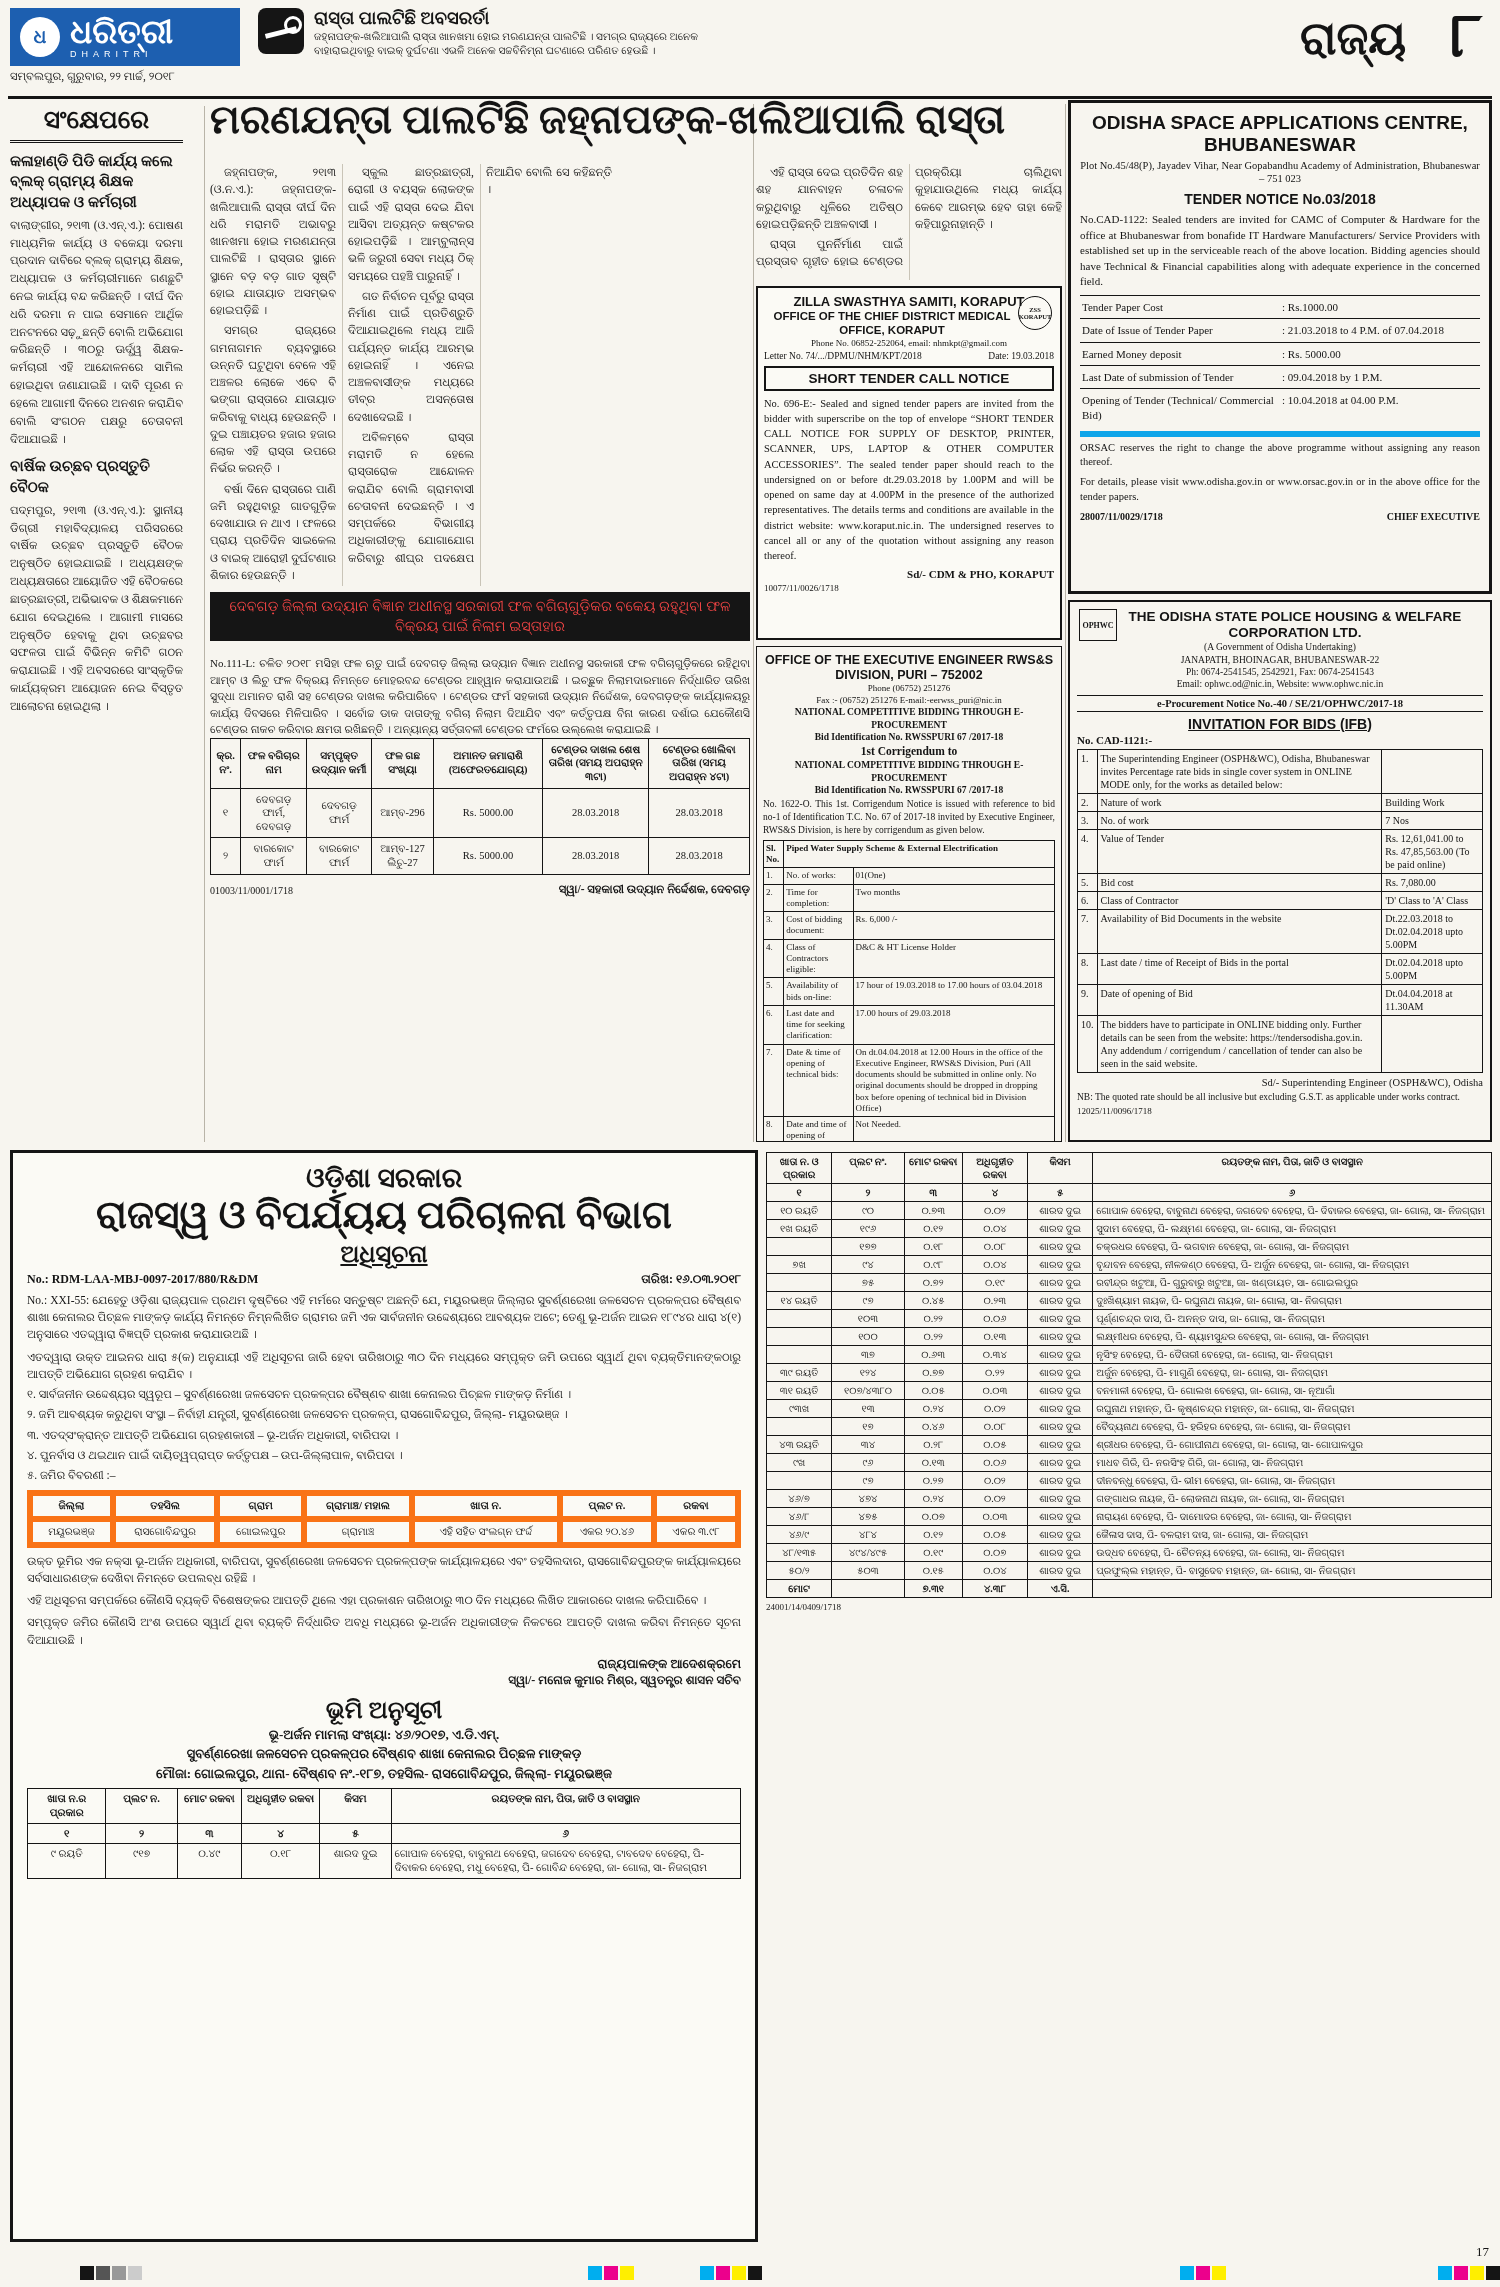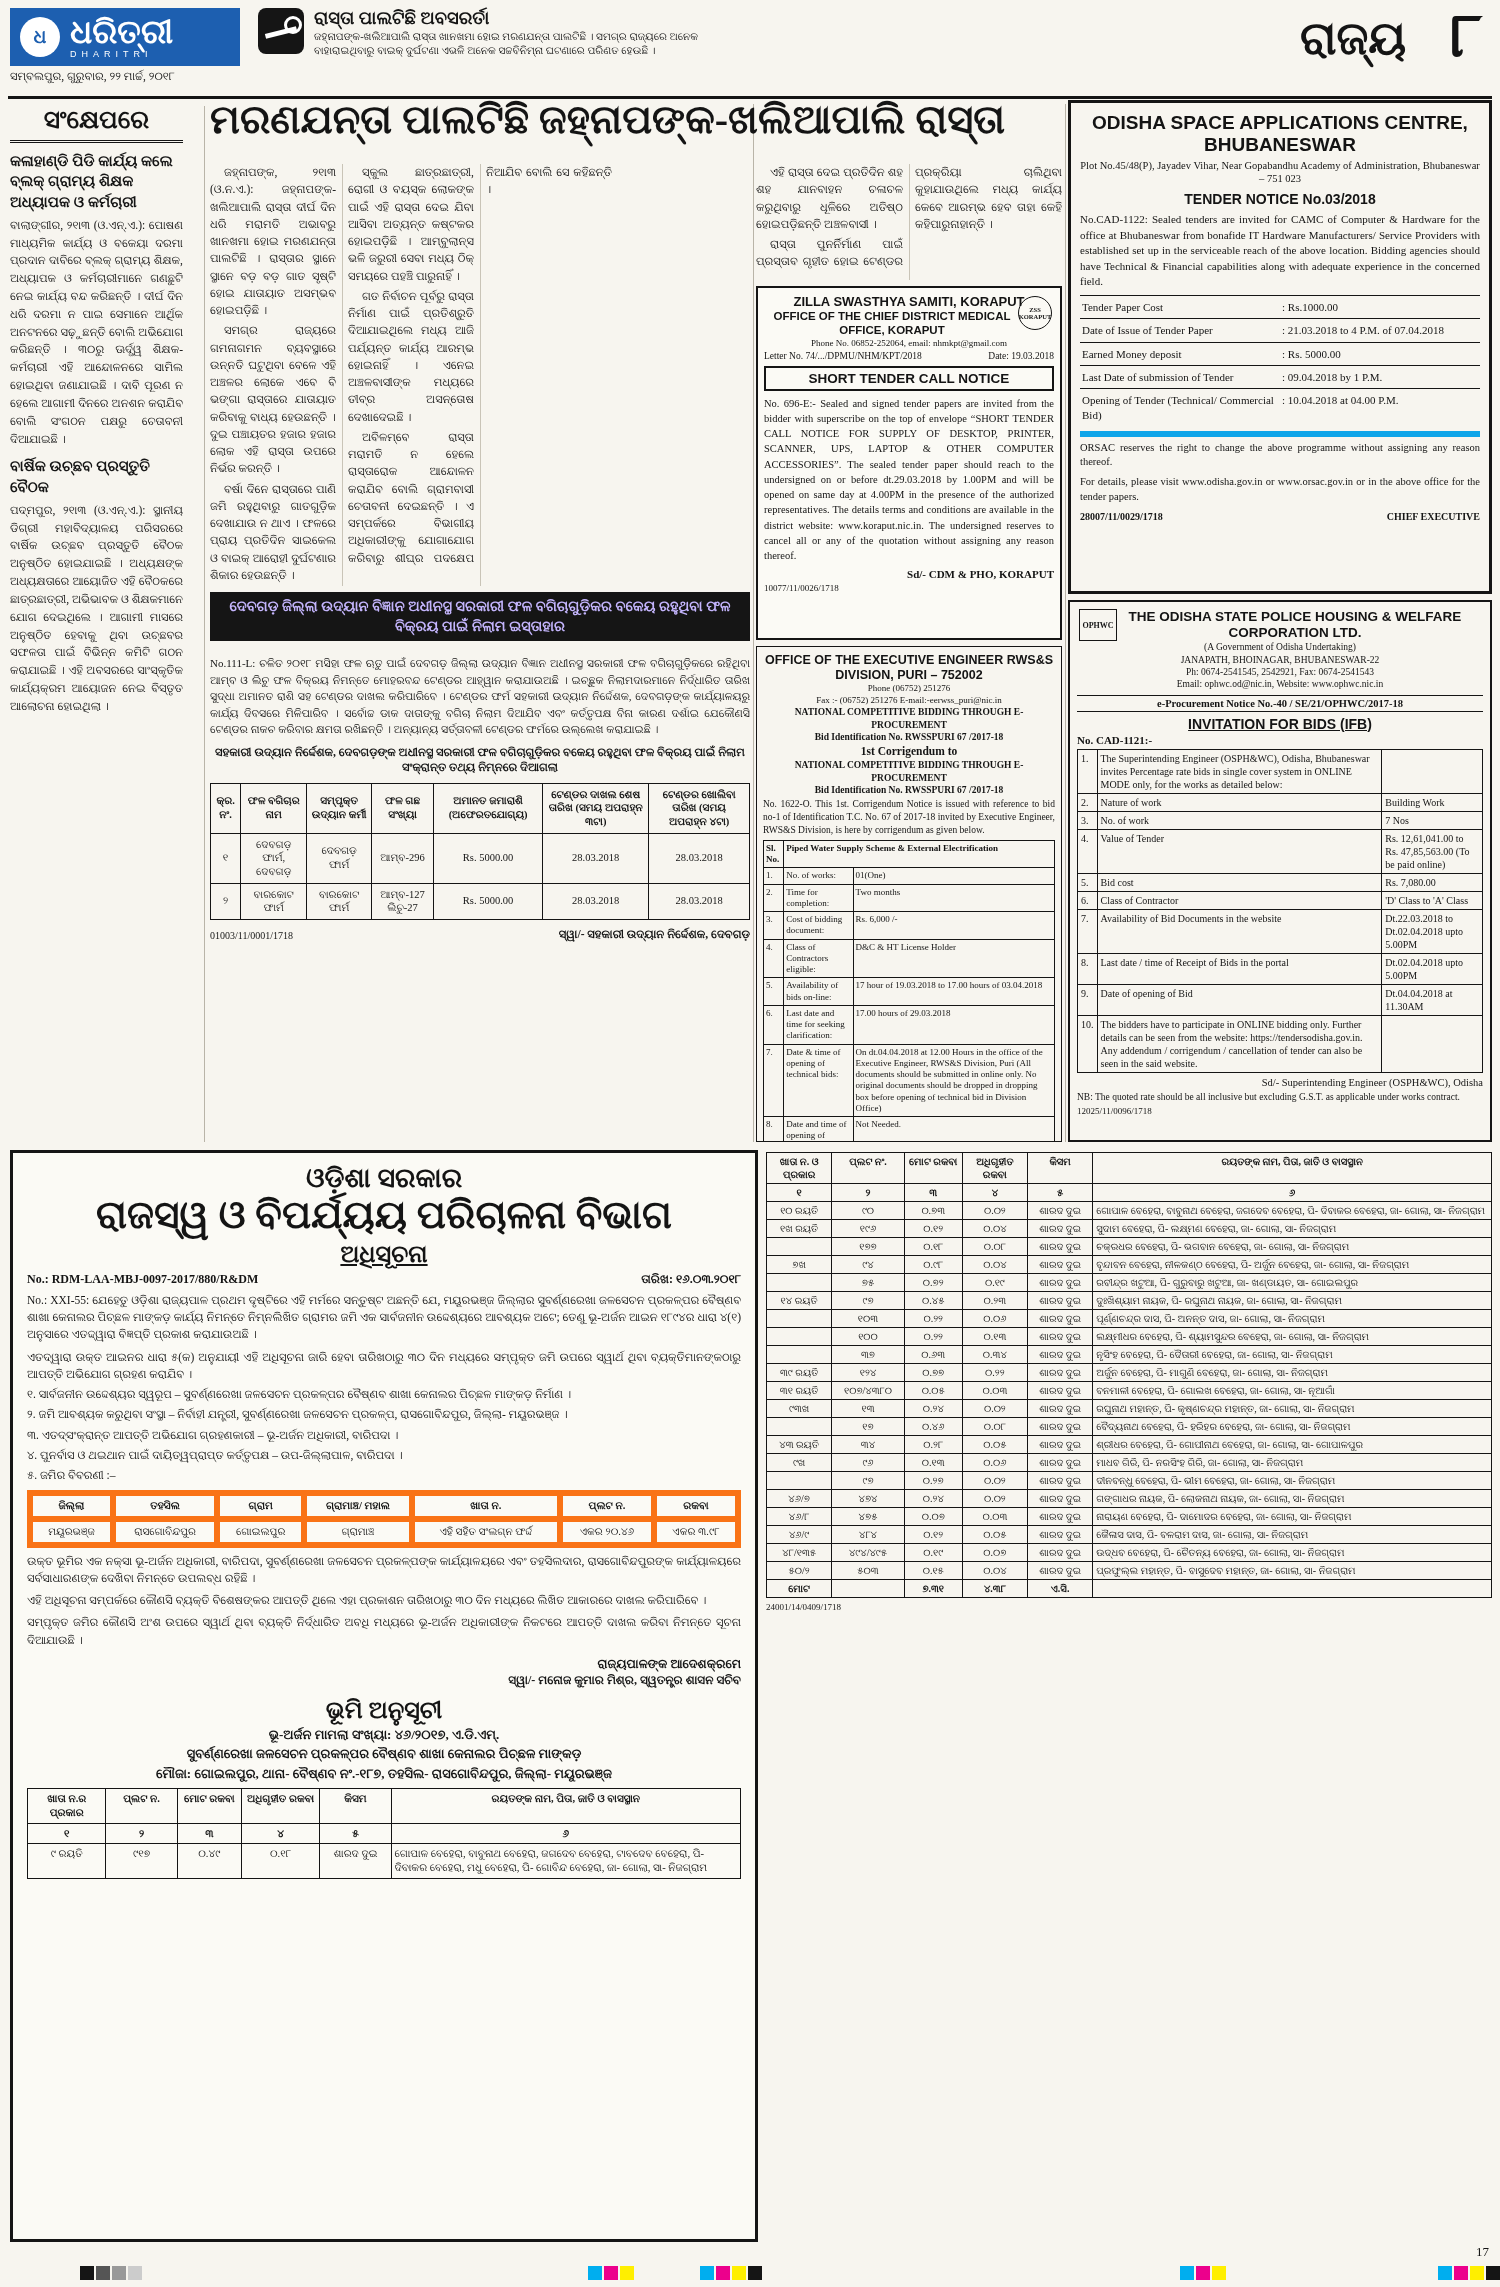--- a/index.html
+++ b/index.html
@@ -47,7 +47,7 @@
 
   
   .deogarh{position:absolute;left:210px;top:592px;width:540px;height:550px;overflow:hidden;}
-  .deo-band{background:#151515;color:#c4b5fd;font-weight:bold;font-size:14.5px;text-align:center;
+  .deo-band{background:#151515;color:#ef4444;font-weight:normal;font-size:14.5px;text-align:center;
             padding:5px 8px;line-height:1.35;}
   .deo-body{font-size:11px;line-height:1.5;text-align:justify;margin-top:14px;}
   .deo-mid{font-weight:bold;text-align:center;font-size:11.5px;margin:7px 0;line-height:1.35;}

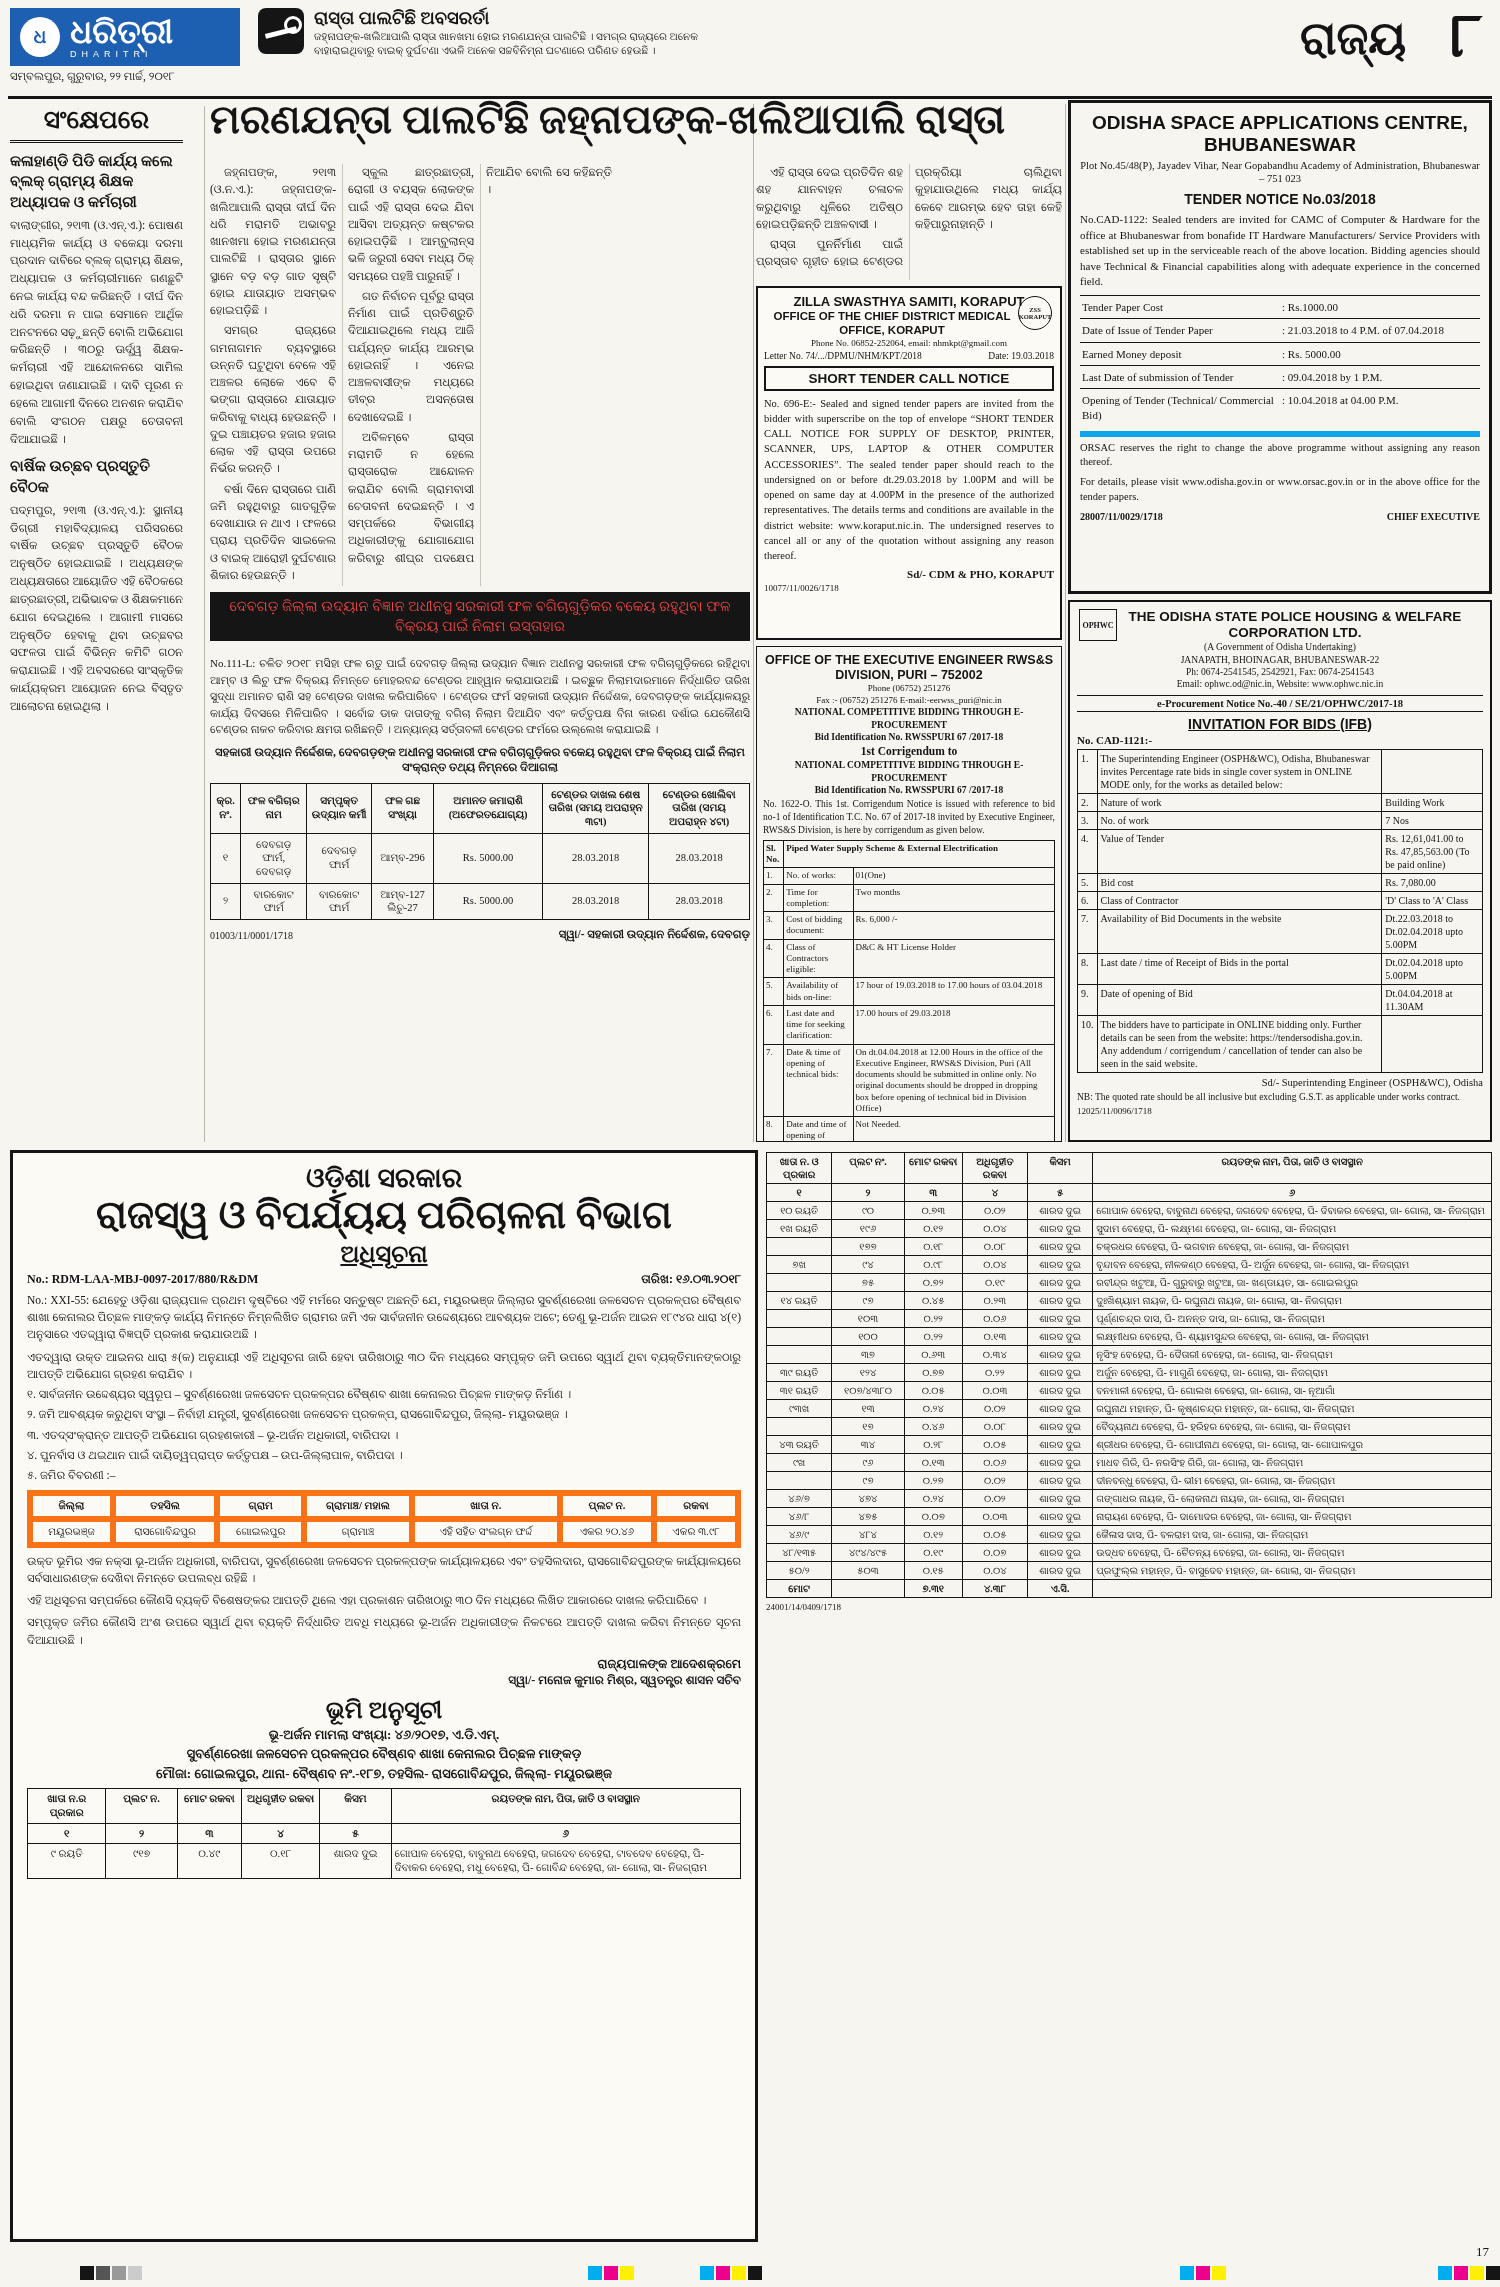--- a/index.html
+++ b/index.html
@@ -197,7 +197,6 @@
   <section class="deogarh">
     <div class="deo-band">ଦେବଗଡ଼ ଜିଲ୍ଲା ଉଦ୍ୟାନ ବିଜ୍ଞାନ ଅଧୀନସ୍ଥ ସରକାରୀ ଫଳ ବଗିଚାଗୁଡ଼ିକର ବକେୟ ରହୁଥିବା ଫଳ ବିକ୍ରୟ ପାଇଁ ନିଲାମ ଇସ୍ତାହାର</div>
     <div class="deo-body">No.111-L: ଚଳିତ ୨୦୧୮ ମସିହା ଫଳ ଋତୁ ପାଇଁ ଦେବଗଡ଼ ଜିଲ୍ଲା ଉଦ୍ୟାନ ବିଜ୍ଞାନ ଅଧୀନସ୍ଥ ସରକାରୀ ଫଳ ବଗିଚାଗୁଡ଼ିକରେ ରହିଥିବା ଆମ୍ବ ଓ ଲିଚୁ ଫଳ ବିକ୍ରୟ ନିମନ୍ତେ ମୋହରବନ୍ଦ ଟେଣ୍ଡର ଆହ୍ୱାନ କରାଯାଉଅଛି । ଇଚ୍ଛୁକ ନିଲାମଦାରମାନେ ନିର୍ଦ୍ଧାରିତ ତାରିଖ ସୁଦ୍ଧା ଅମାନତ ରାଶି ସହ ଟେଣ୍ଡର ଦାଖଲ କରିପାରିବେ । ଟେଣ୍ଡର ଫର୍ମ ସହକାରୀ ଉଦ୍ୟାନ ନିର୍ଦ୍ଦେଶକ, ଦେବଗଡ଼ଙ୍କ କାର୍ଯ୍ୟାଳୟରୁ କାର୍ଯ୍ୟ ଦିବସରେ ମିଳିପାରିବ । ସର୍ବୋଚ୍ଚ ଡାକ ଦାତାଙ୍କୁ ବଗିଚା ନିଲାମ ଦିଆଯିବ ଏବଂ କର୍ତ୍ତୃପକ୍ଷ ବିନା କାରଣ ଦର୍ଶାଇ ଯେକୌଣସି ଟେଣ୍ଡର ନାକଚ କରିବାର କ୍ଷମତା ରଖିଛନ୍ତି । ଅନ୍ୟାନ୍ୟ ସର୍ତ୍ତାବଳୀ ଟେଣ୍ଡର ଫର୍ମରେ ଉଲ୍ଲେଖ କରାଯାଇଛି ।</div>
-    <div class="deo-mid">ସହକାରୀ ଉଦ୍ୟାନ ନିର୍ଦ୍ଦେଶକ, ଦେବଗଡ଼ଙ୍କ ଅଧୀନସ୍ଥ ସରକାରୀ ଫଳ ବଗିଚାଗୁଡ଼ିକର ବକେୟ ରହୁଥିବା ଫଳ ବିକ୍ରୟ ପାଇଁ ନିଲାମ ସଂକ୍ରାନ୍ତ ତଥ୍ୟ ନିମ୍ନରେ ଦିଆଗଲା</div>
     <table class="deo-table">
       <thead>
         <tr>

